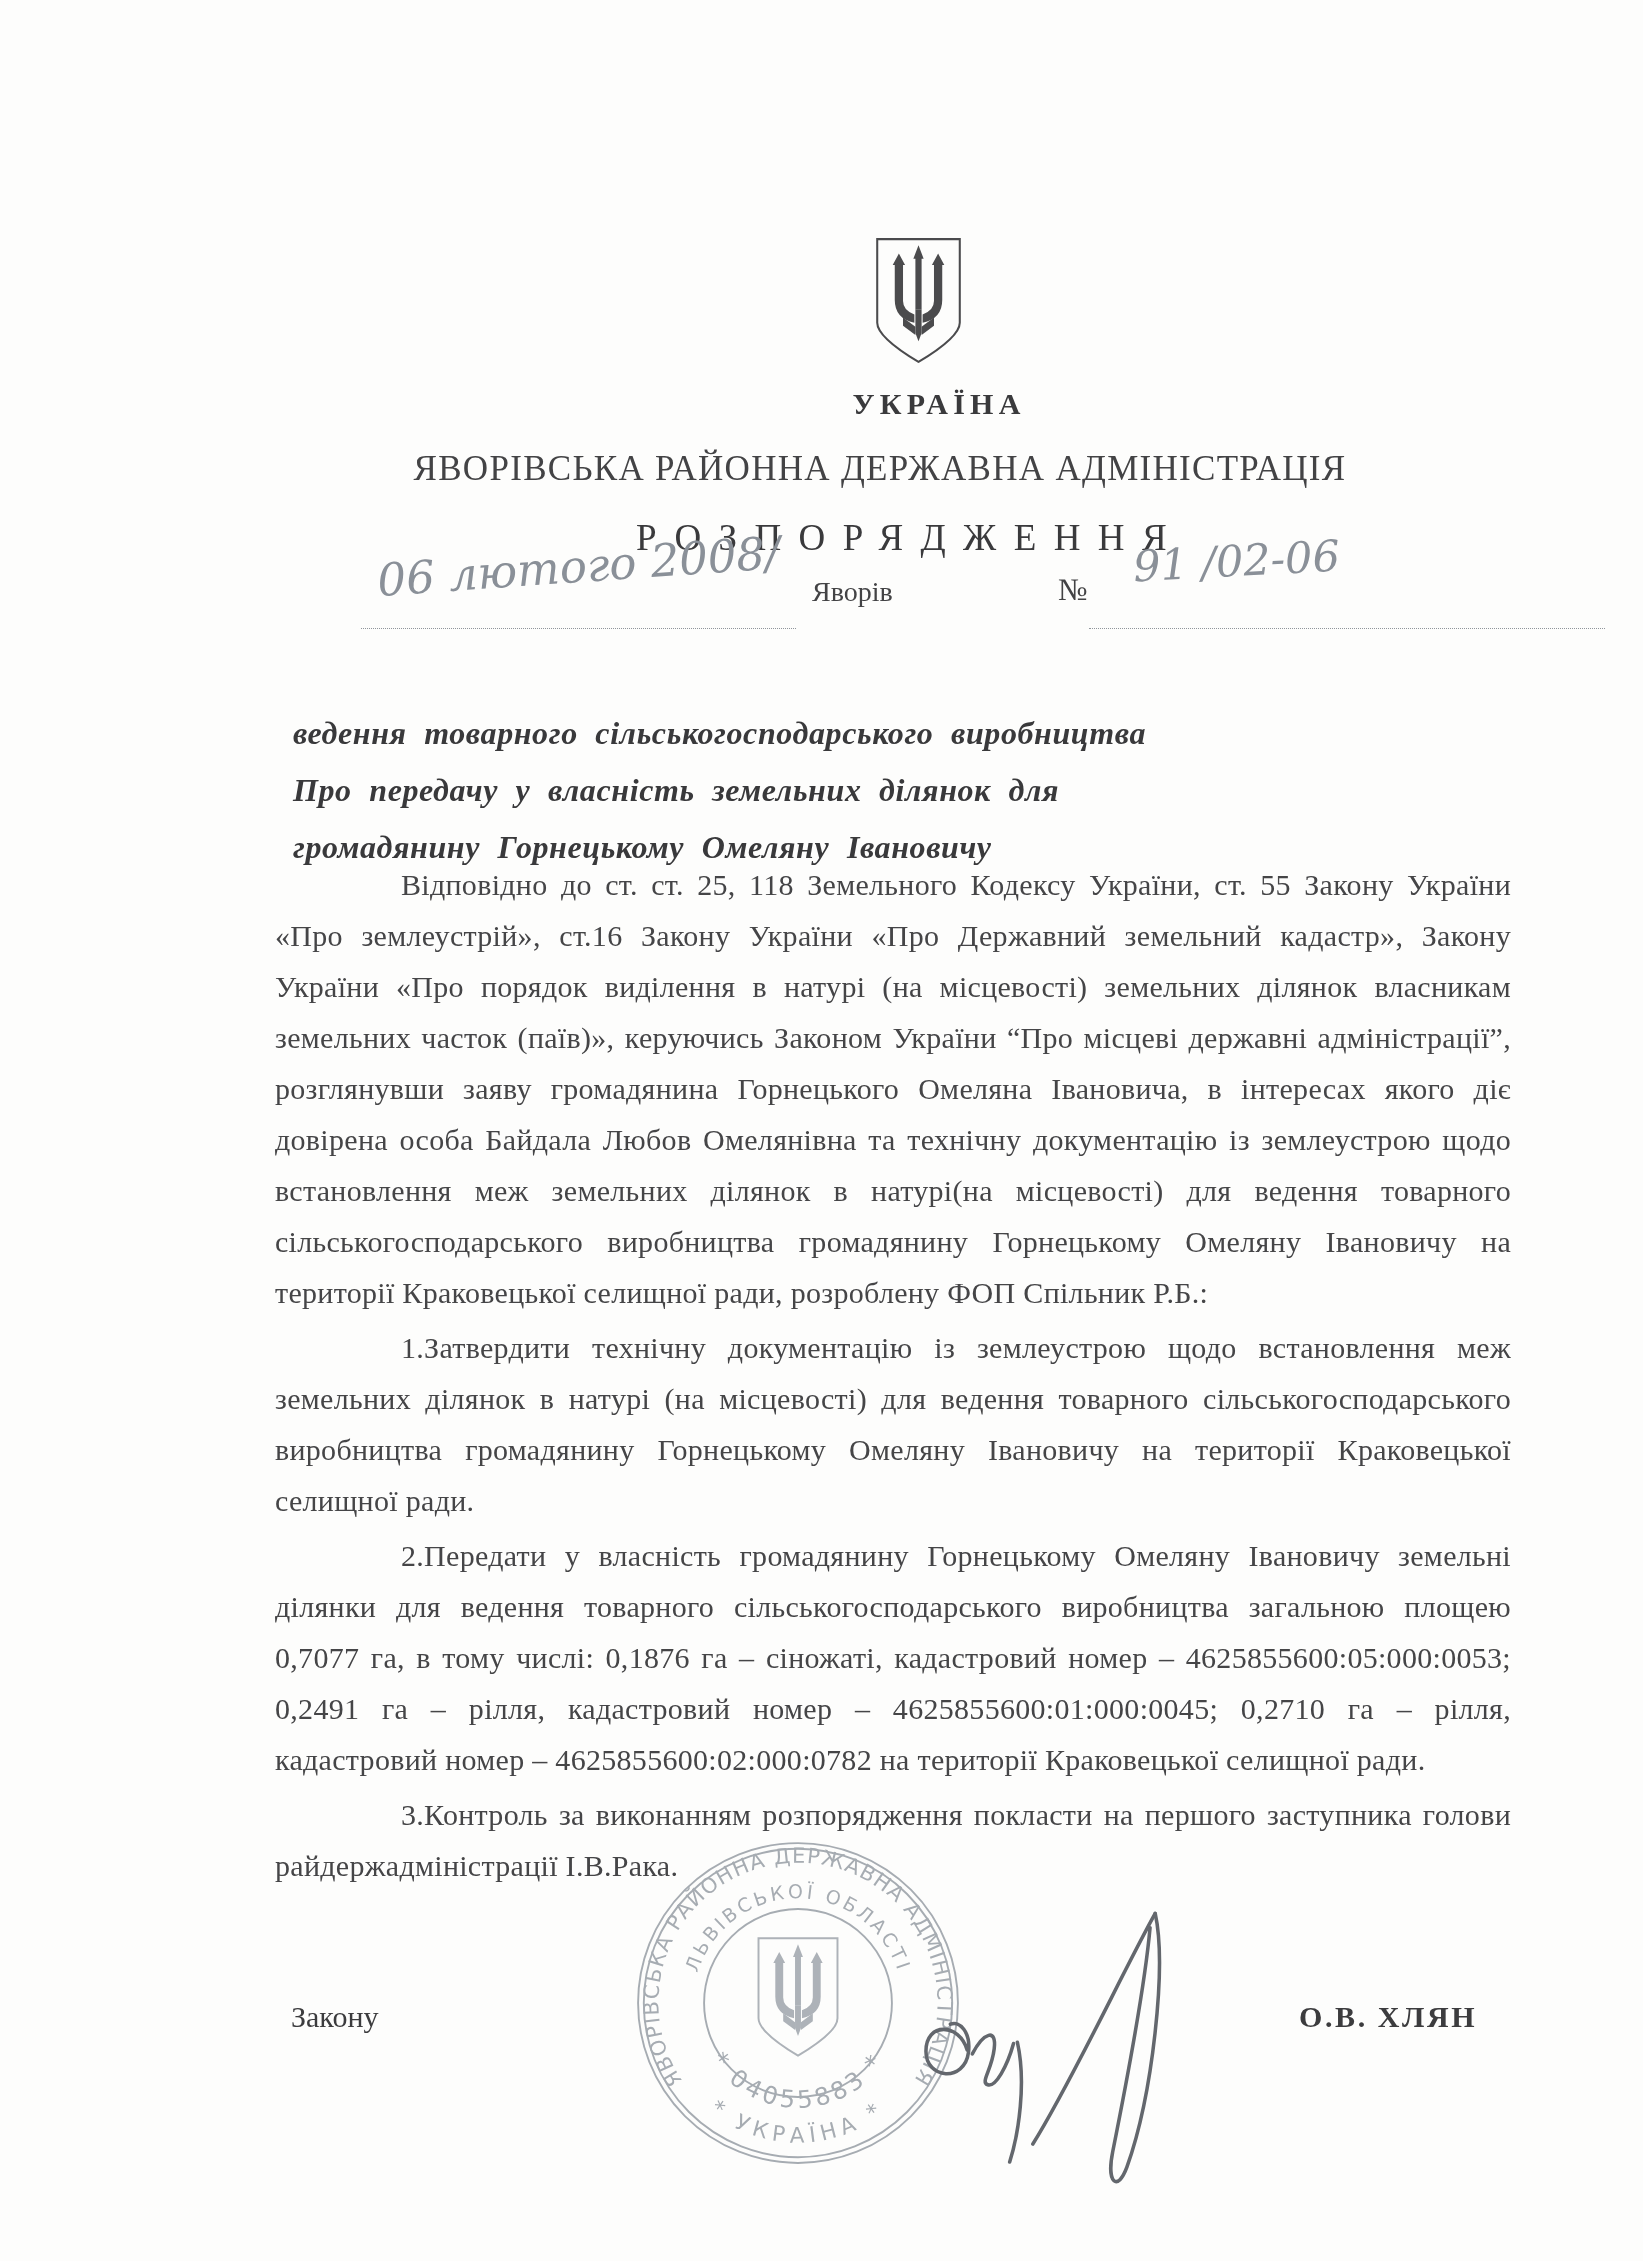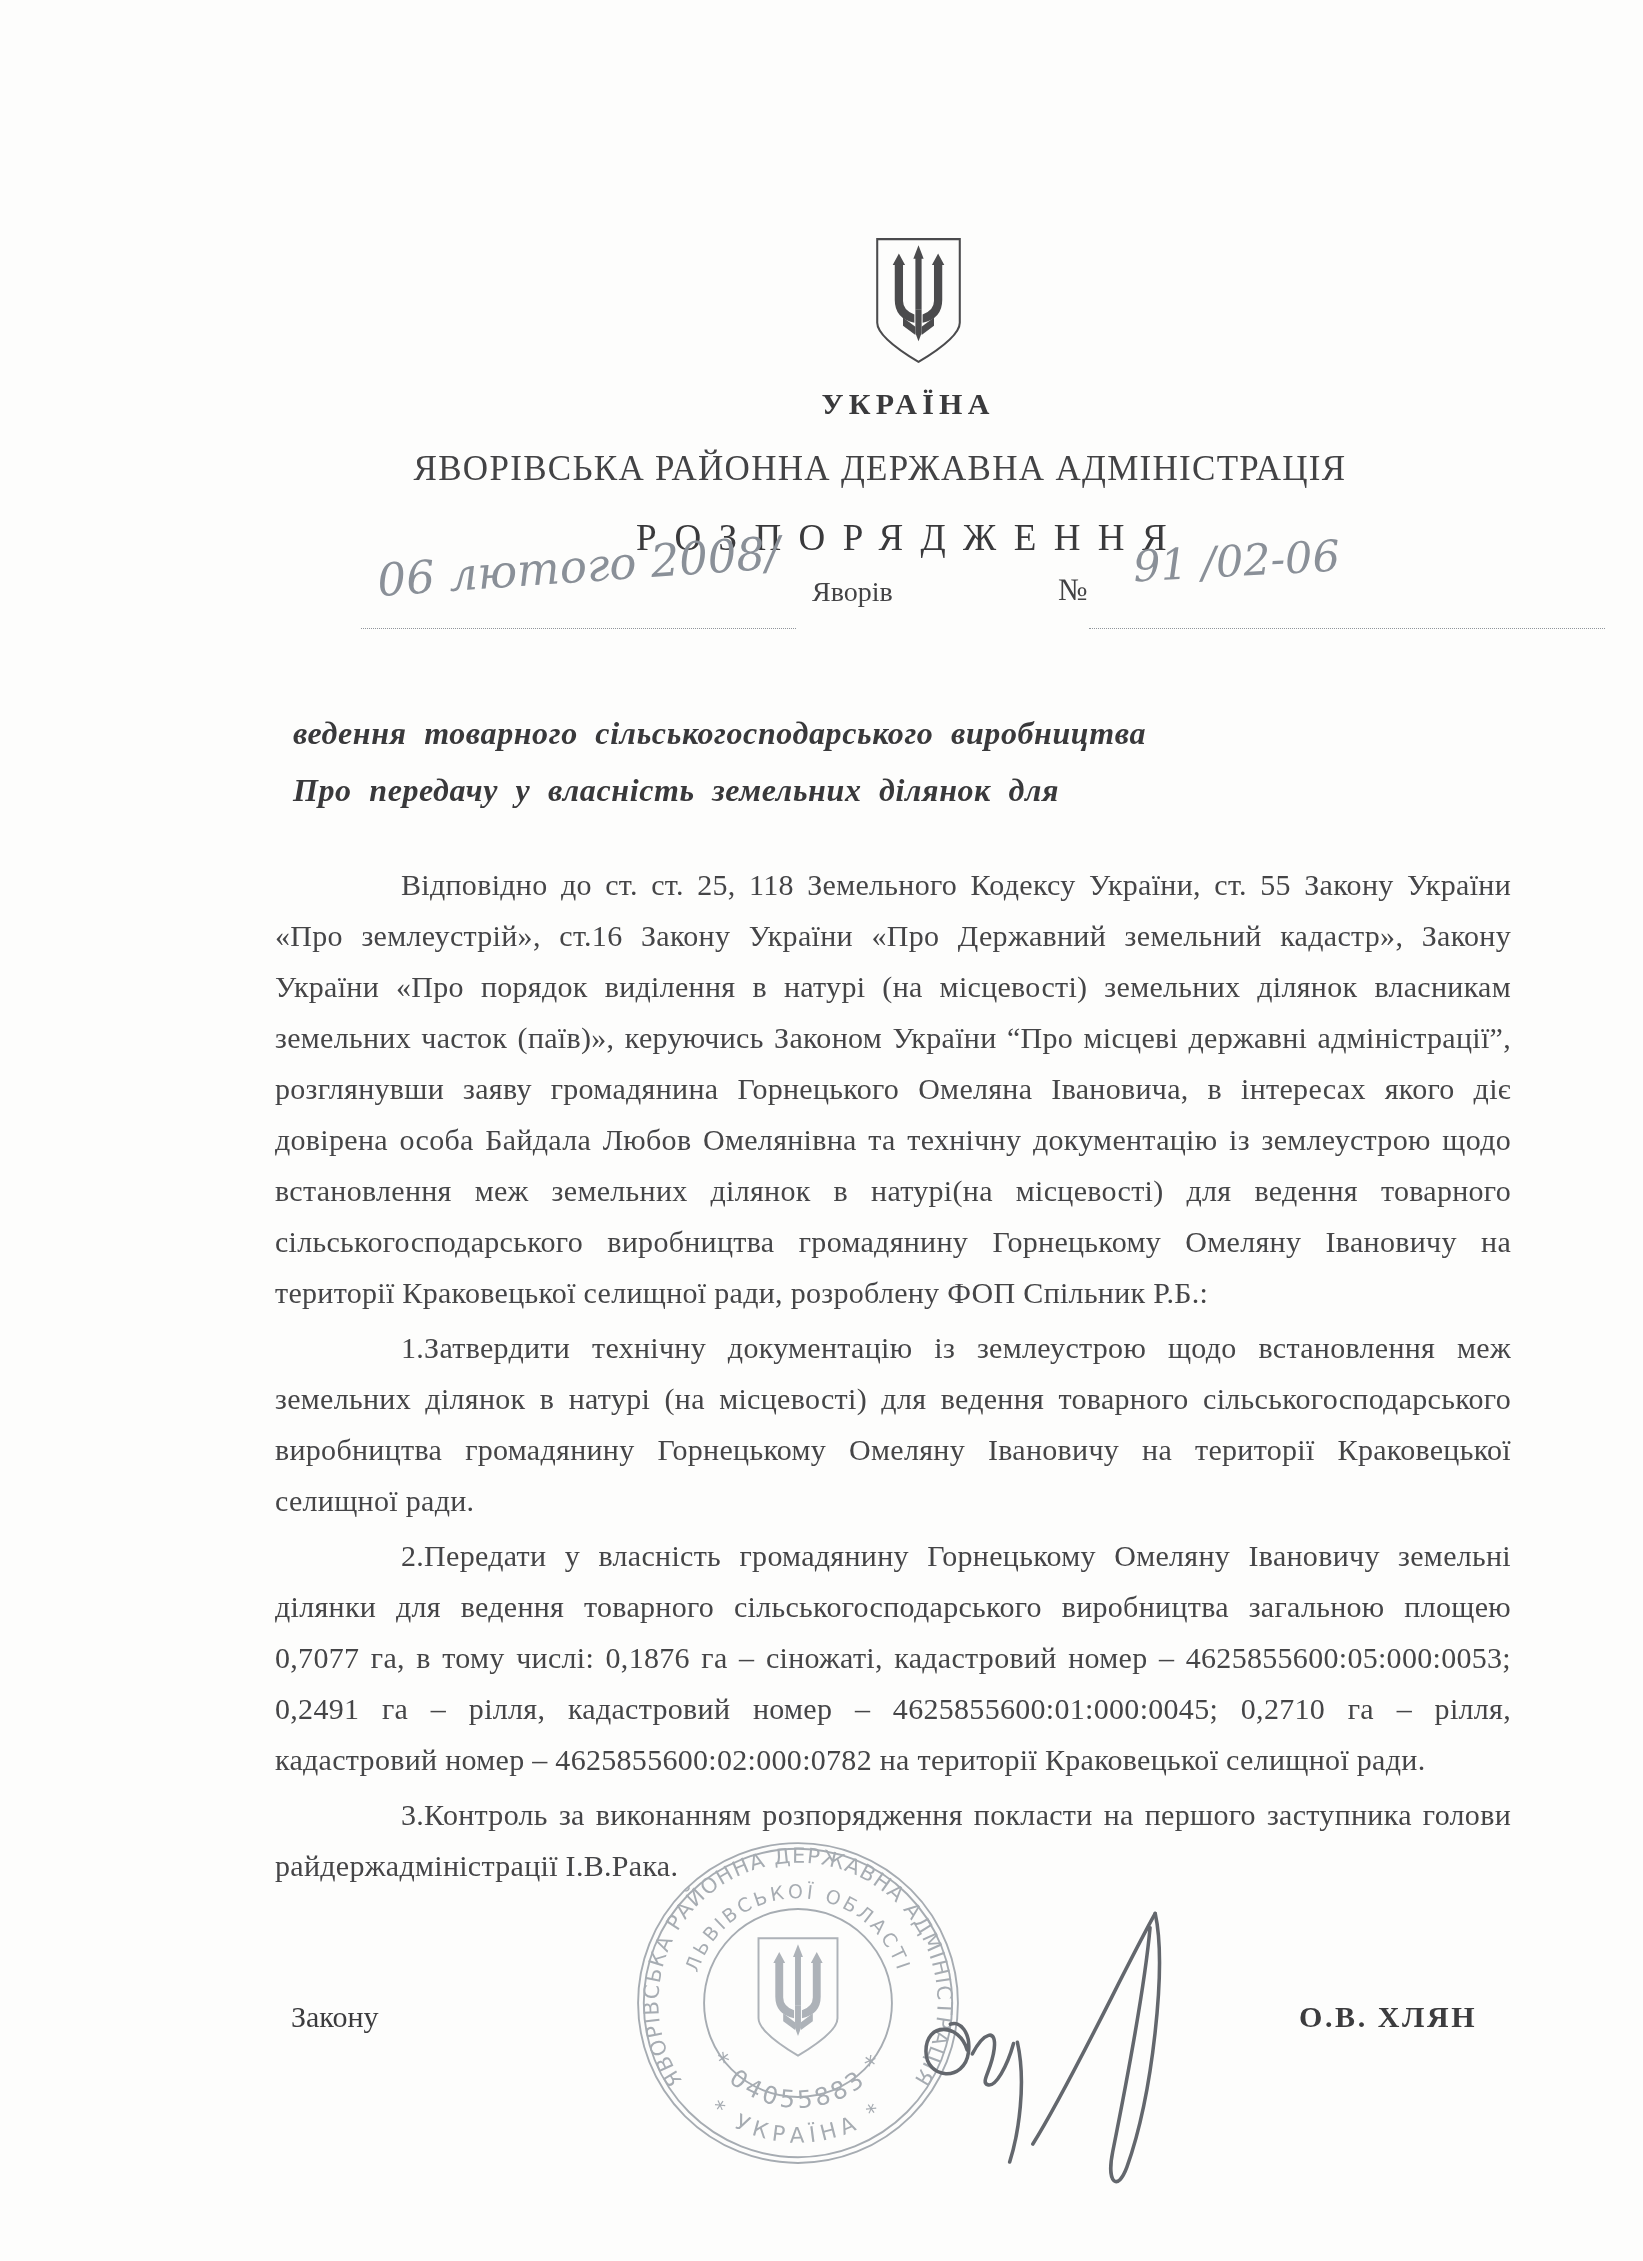--- a/index.html
+++ b/index.html
@@ -15,7 +15,7 @@
   .centered{transform:translateX(-50%);}
   .emblem{left:872px;top:236px;width:93px;height:129px;color:#4b4b4d;}
   .country{
-    left:908px;top:387px;font-size:30px;font-weight:700;
+    left:939px;top:387px;font-size:30px;font-weight:700;
     letter-spacing:5.2px;color:#3a3a3c;white-space:nowrap;
   }
   .org{

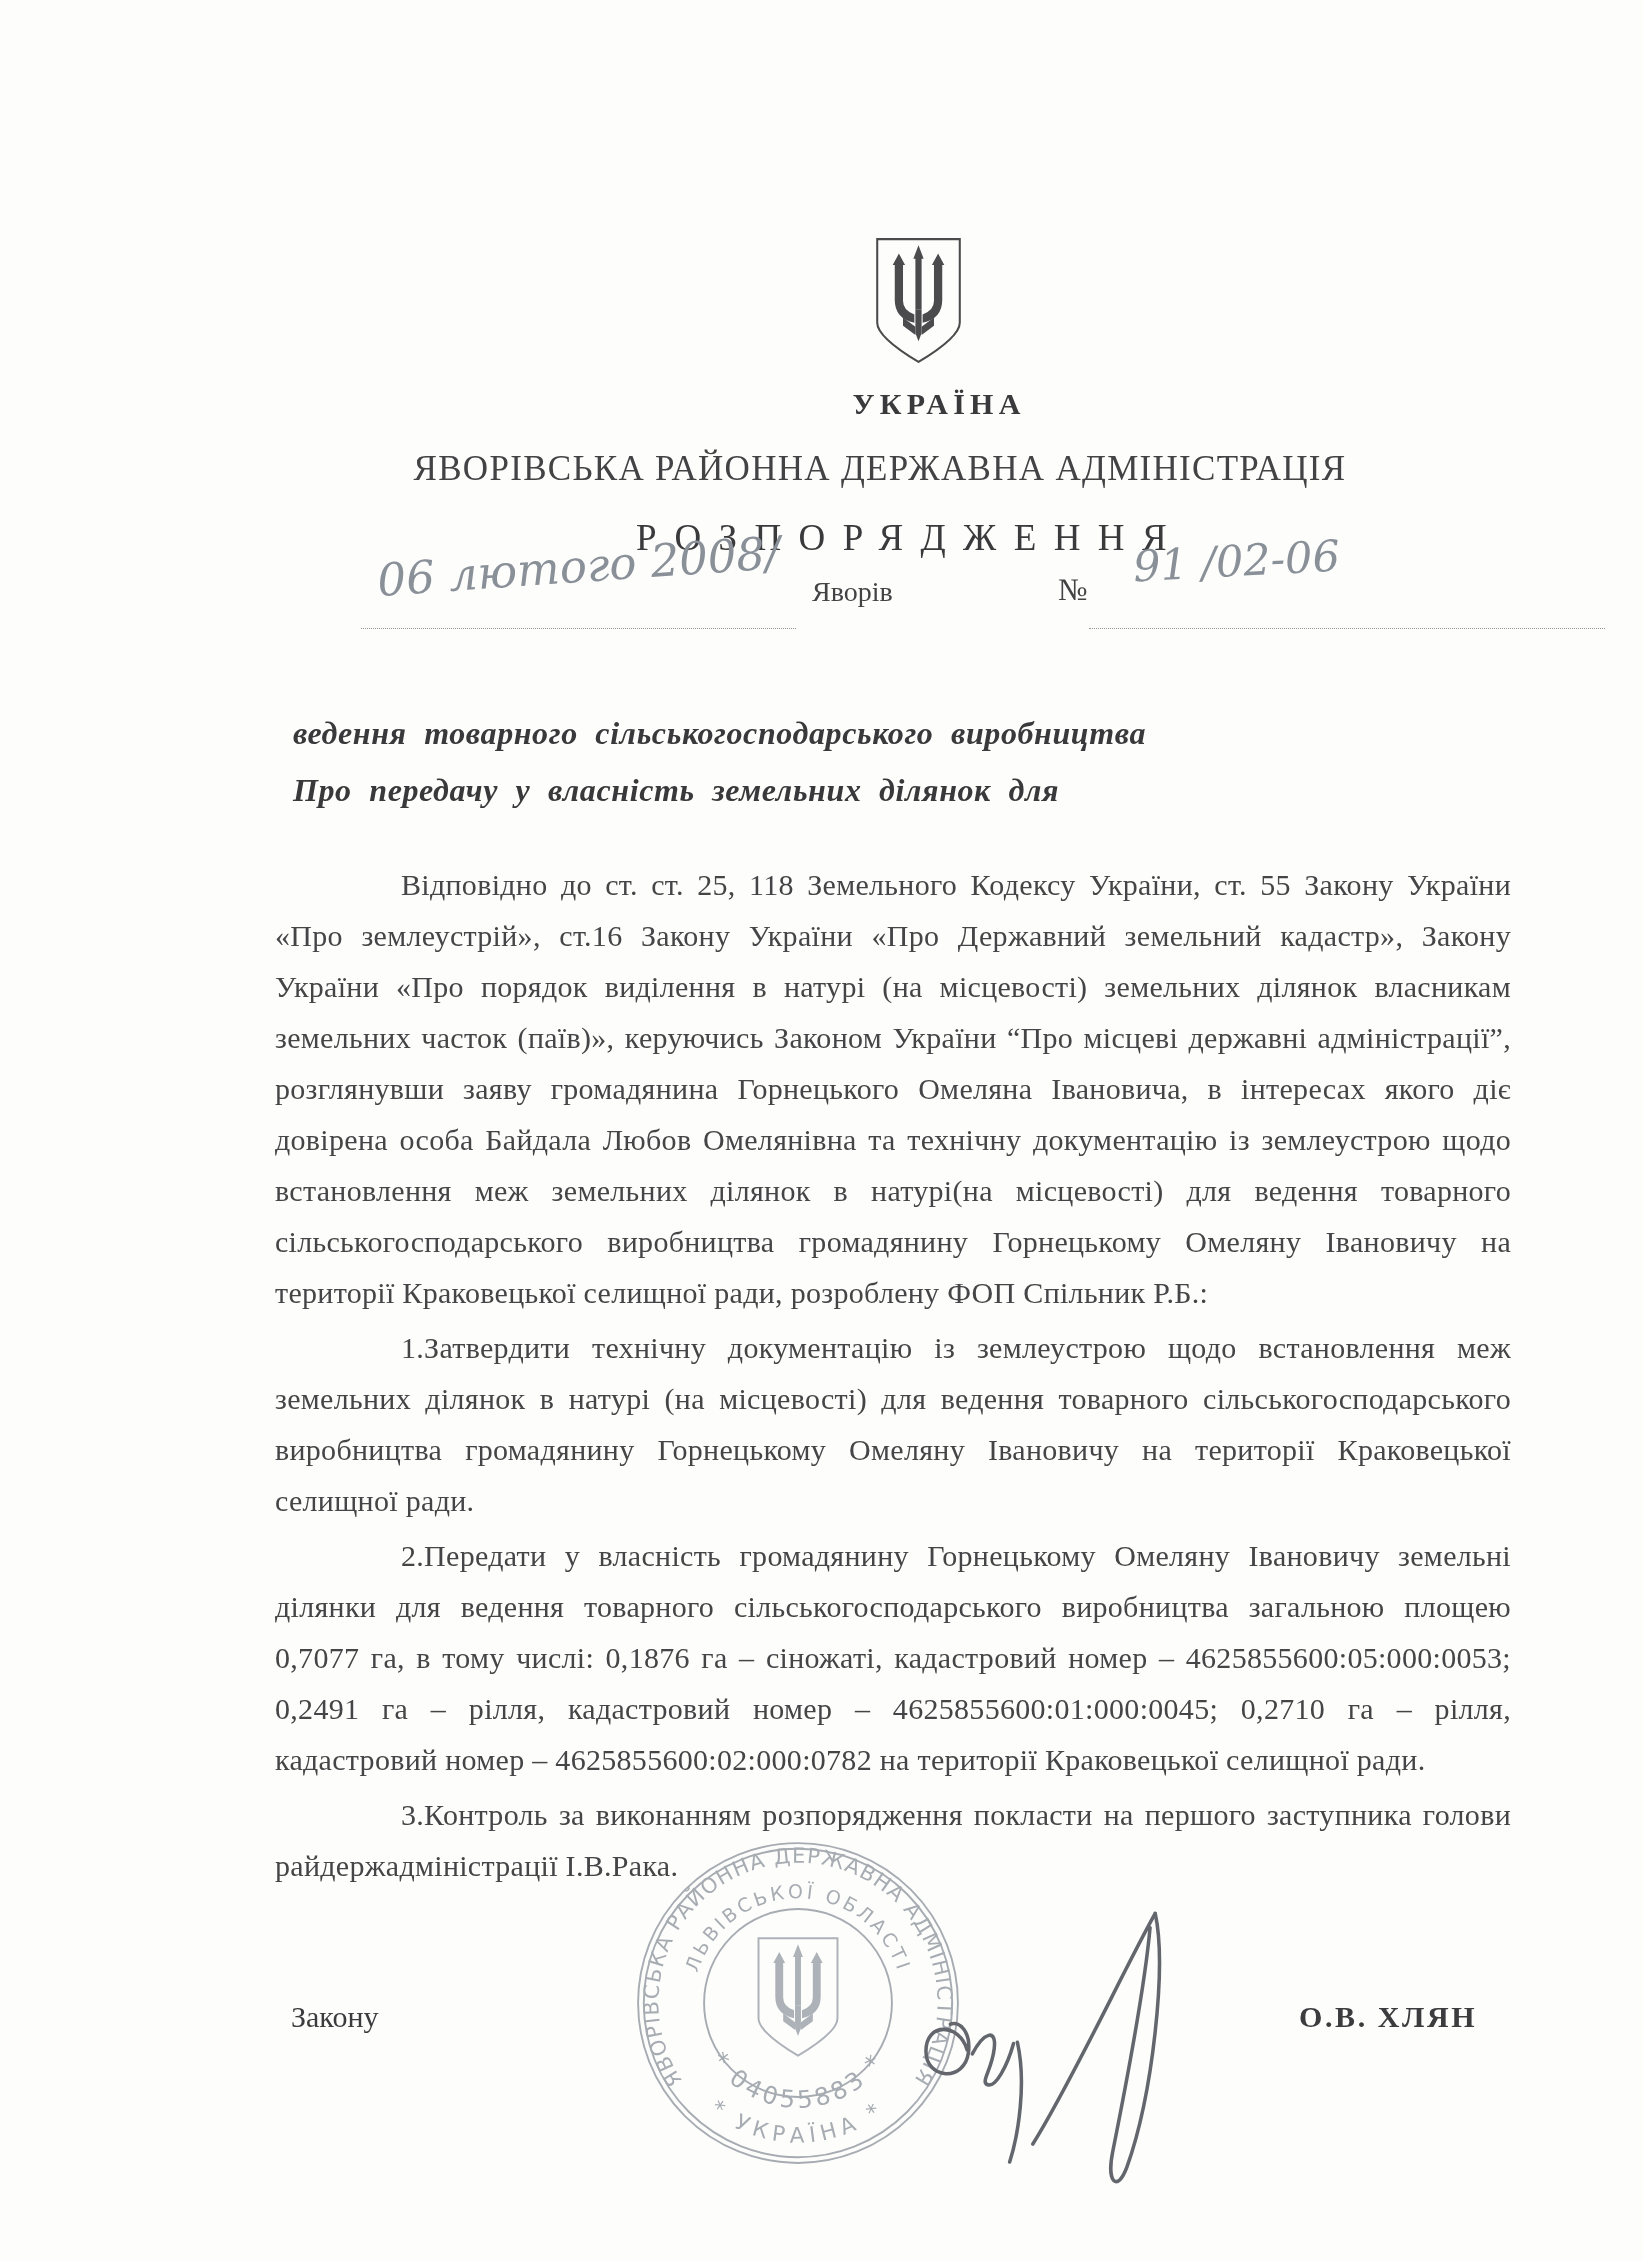--- a/index.html
+++ b/index.html
@@ -92,6 +92,7 @@
   <div class="abs doc-title">
     <div>ведення товарного сільськогосподарського виробництва</div>
     <div>Про передачу у власність земельних ділянок для</div>
+    <div>громадянину Горнецькому Омеляну Івановичу</div>
   </div>
 
   <div class="abs body-text">

